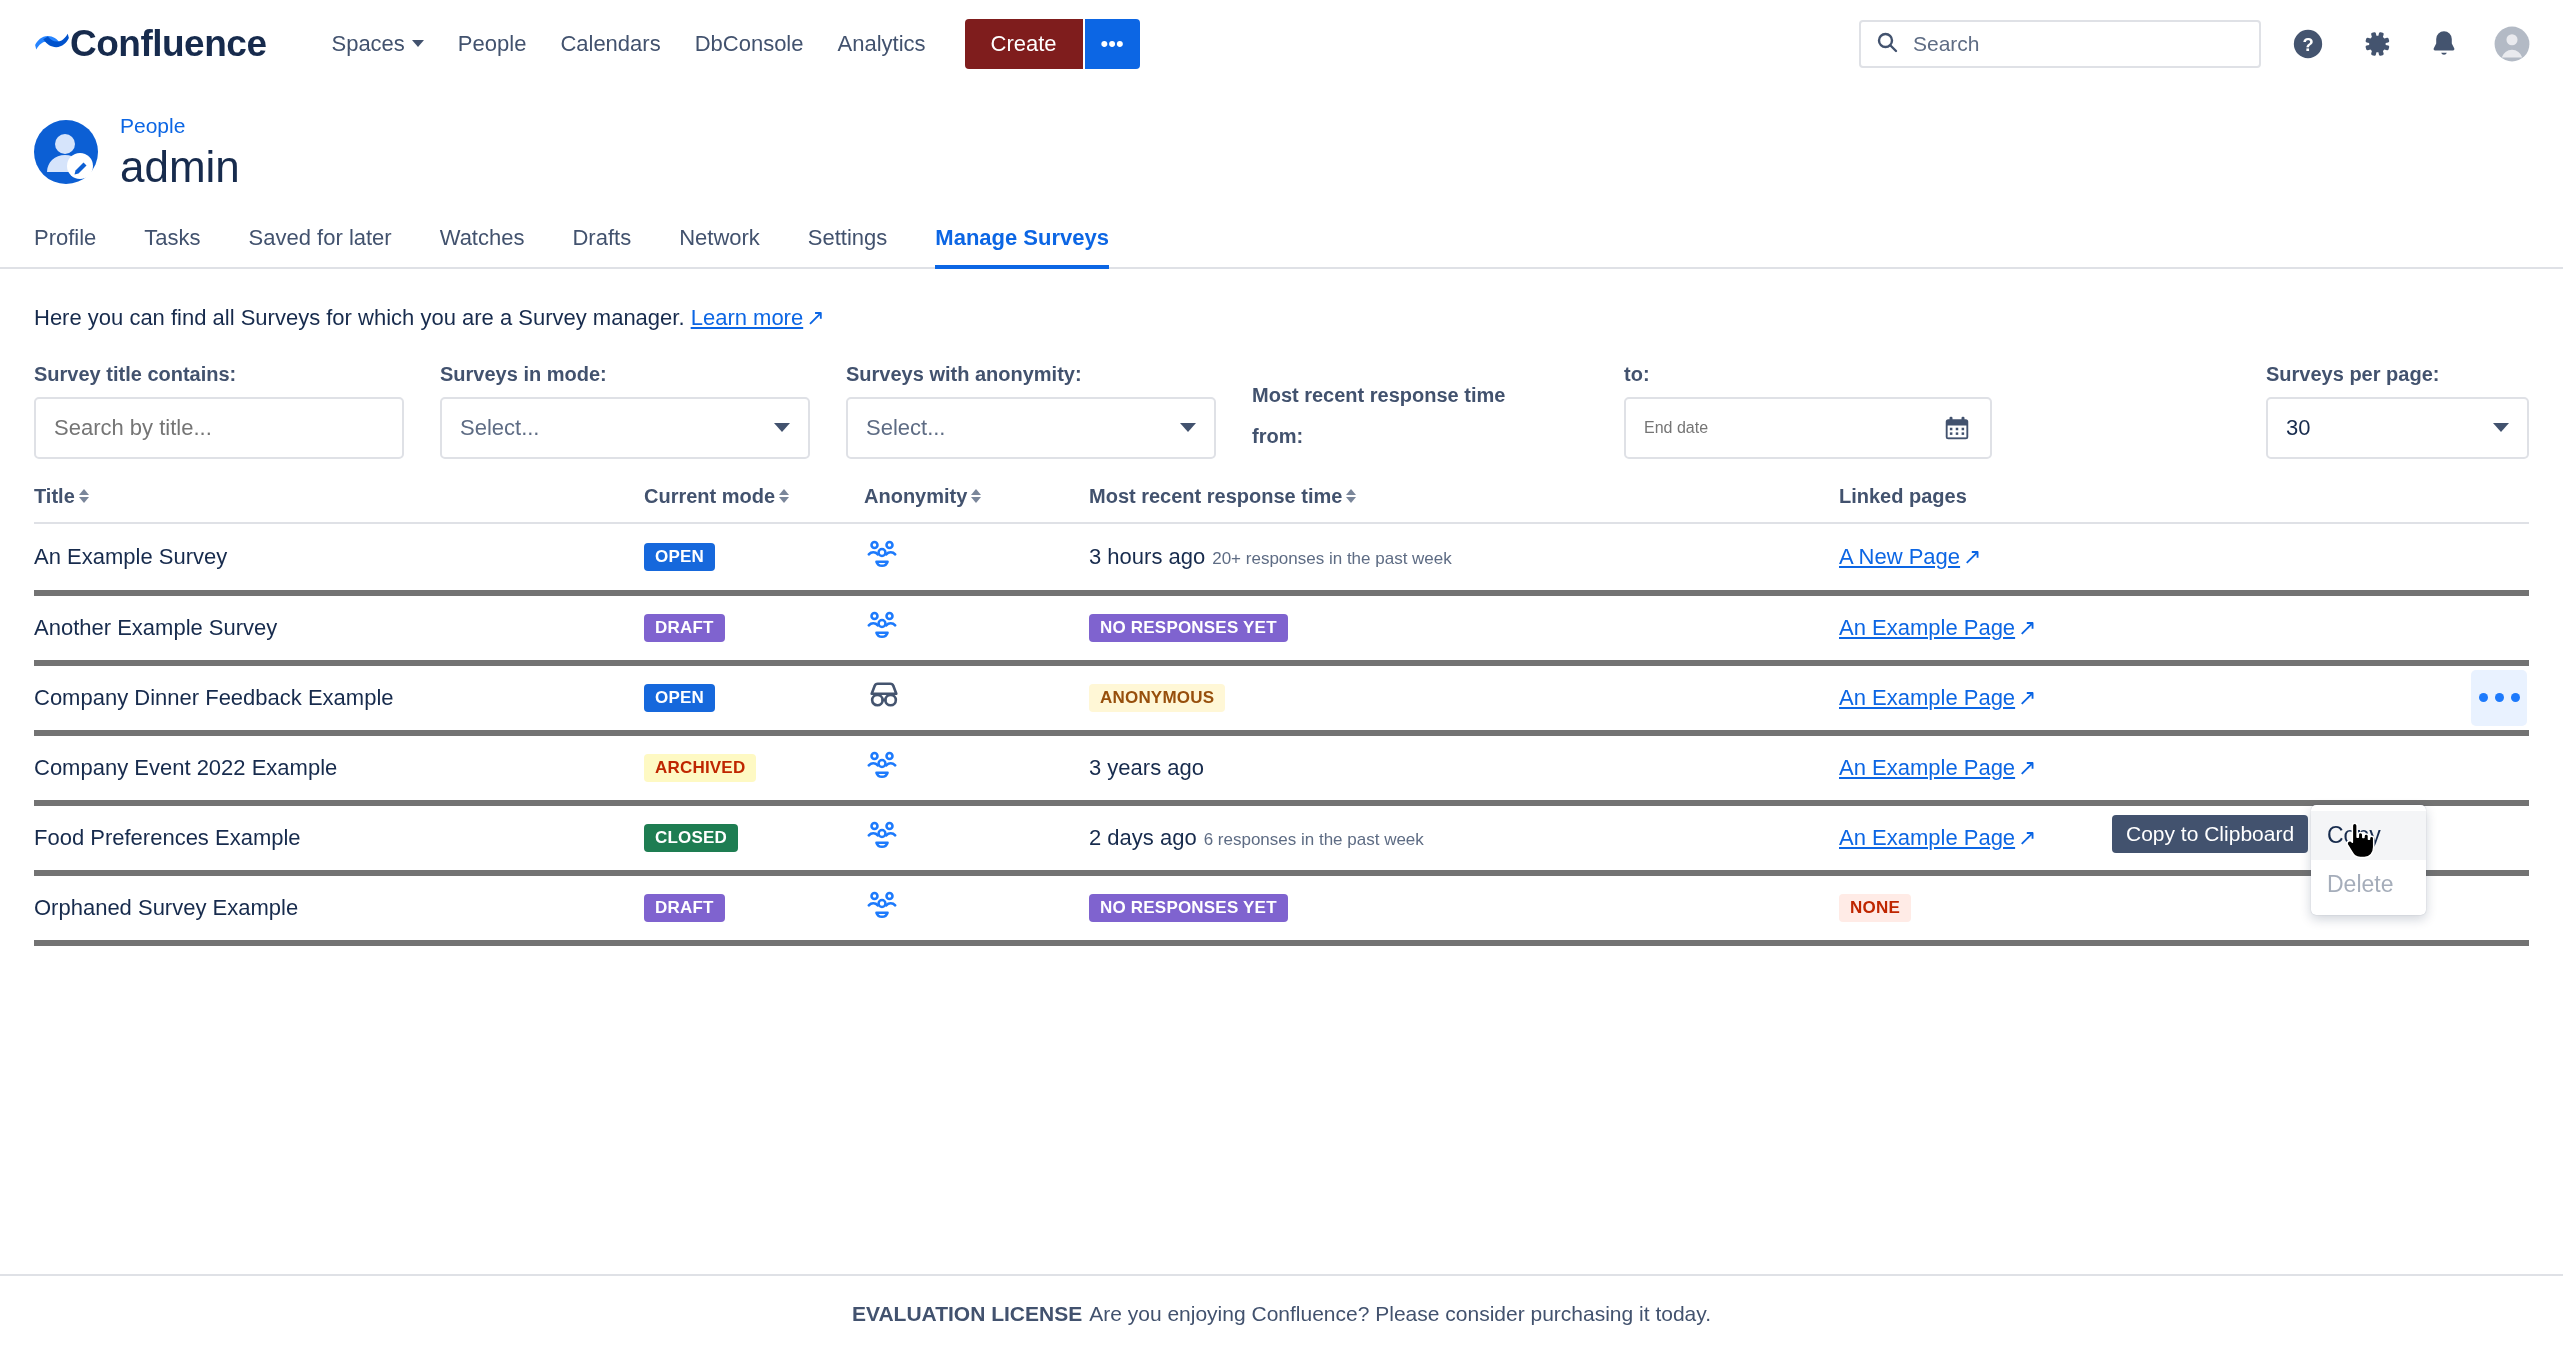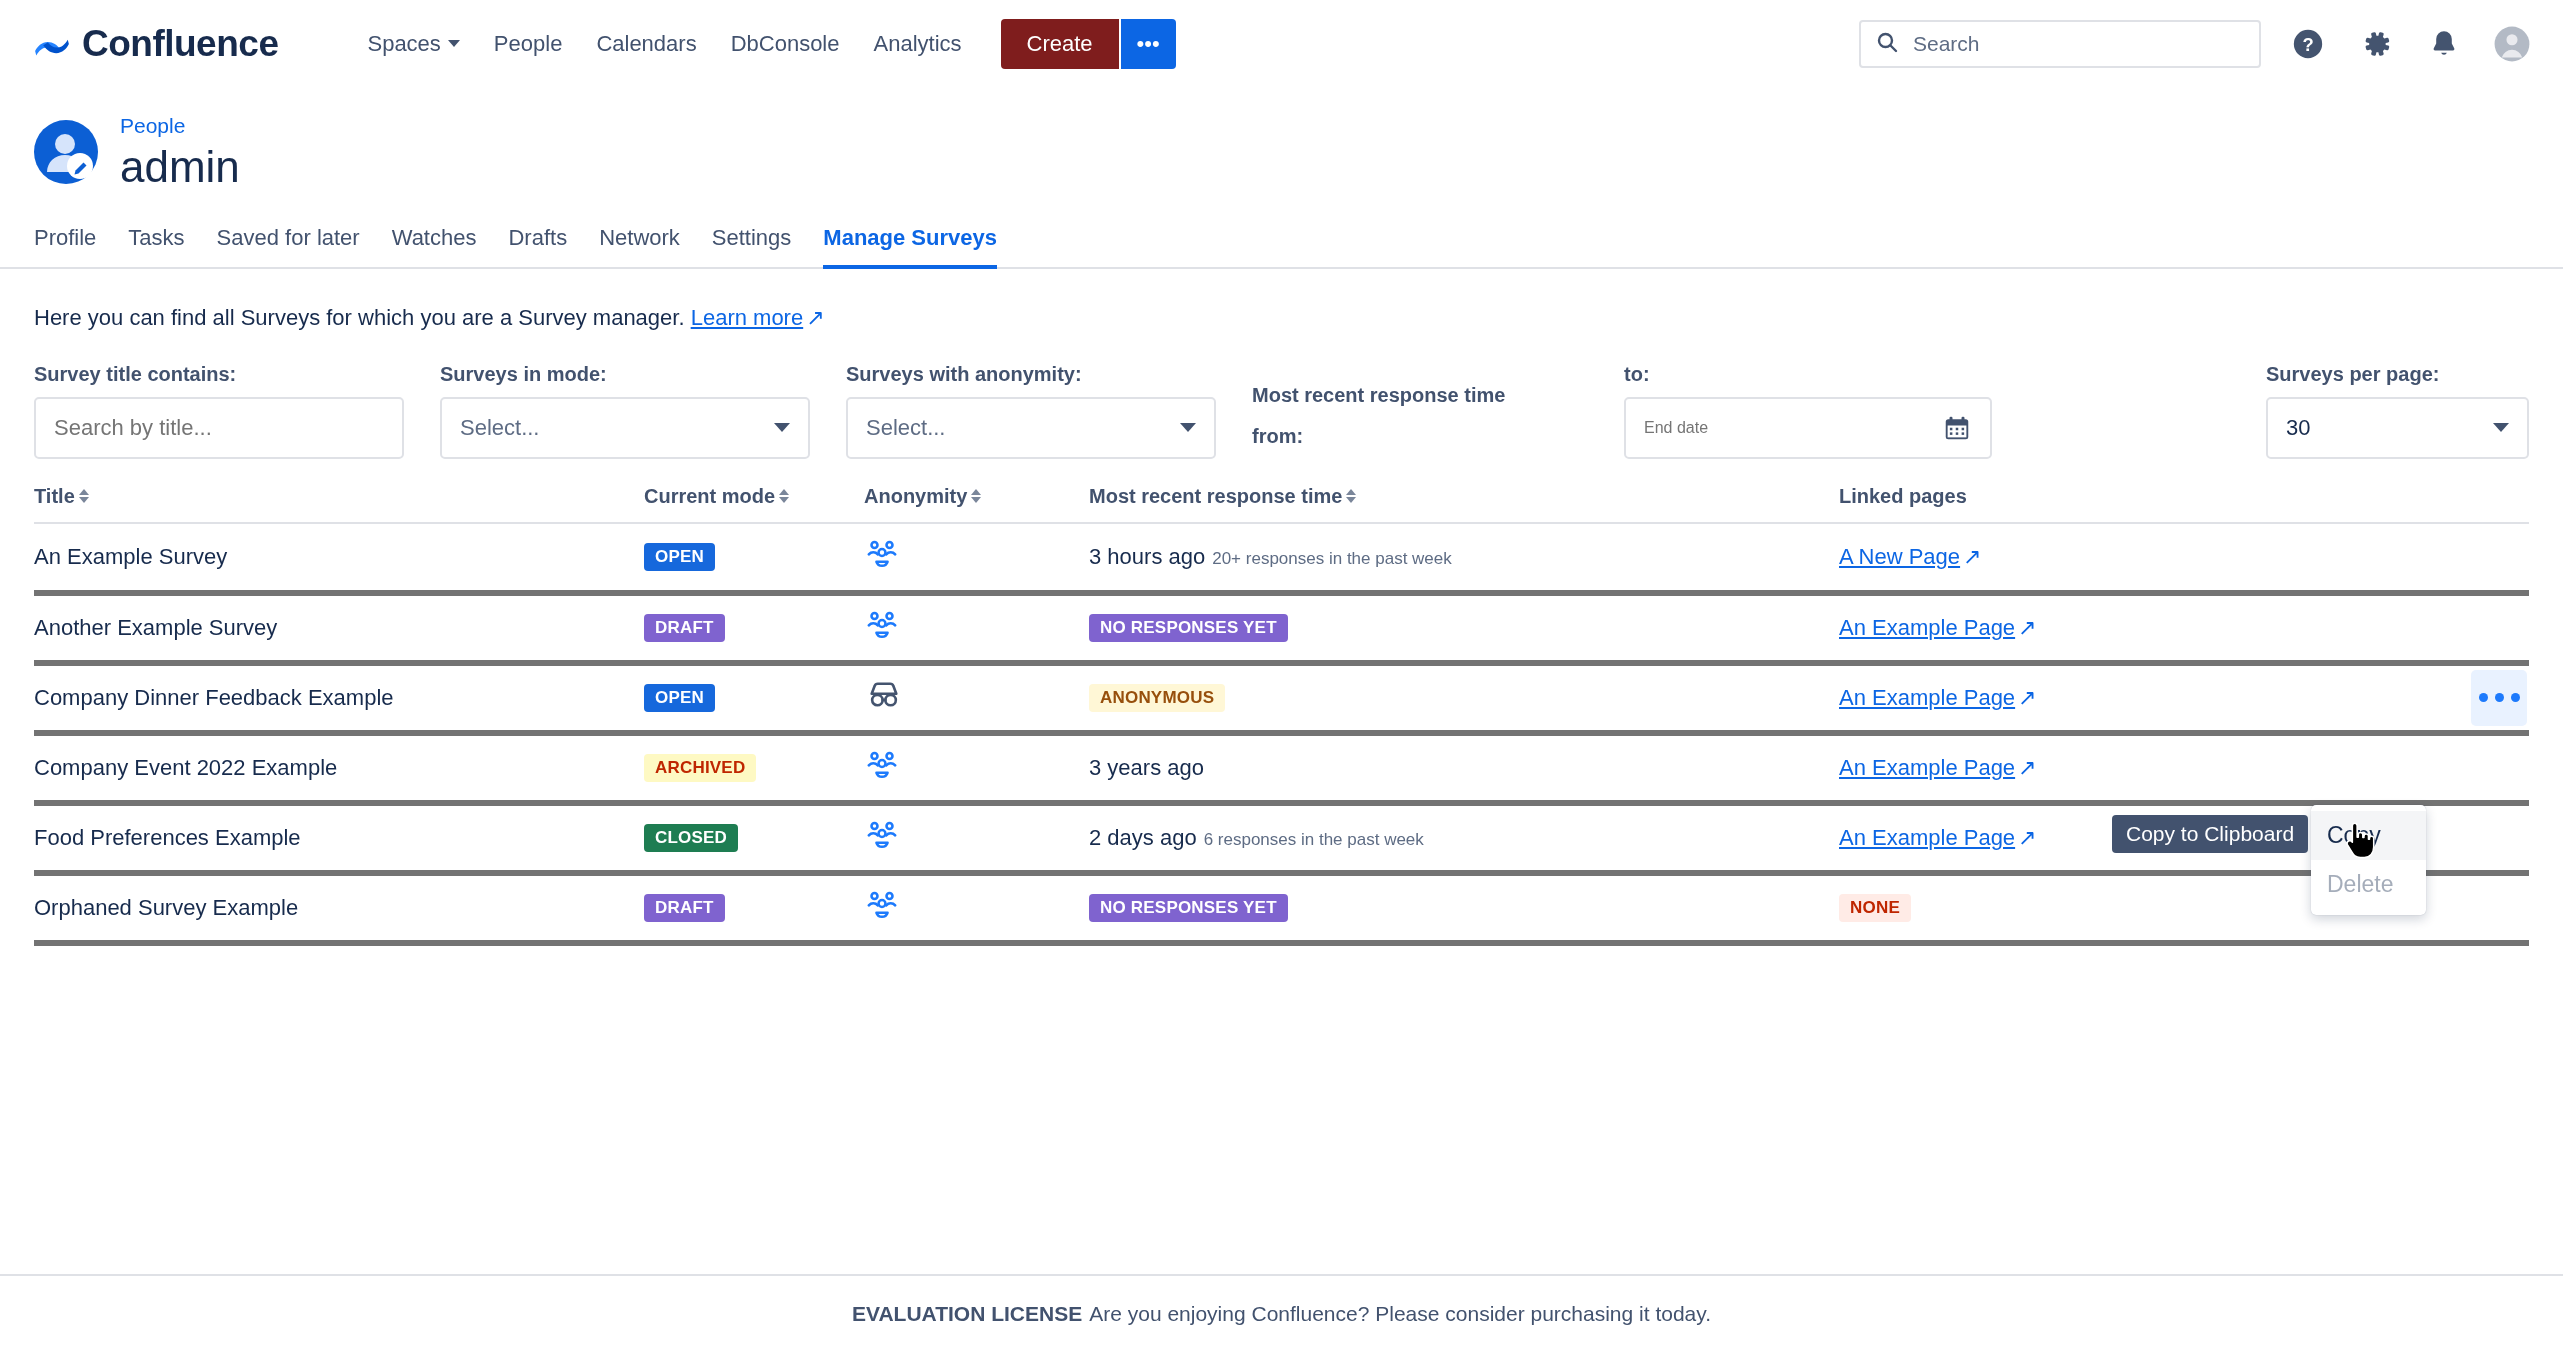--- a/index.html
+++ b/index.html
@@ -22,7 +22,7 @@
     border-bottom: 1px solid #ffffff;
     position: relative;
   }
-  .brand { display: flex; align-items: flex-end; gap: 12px; margin-right: 72px; }
+  .brand { display: flex; align-items: flex-start; margin-right: 48px; }
   .brand-logo { width: 36px; height: 36px; flex: 0 0 36px; }
   .brand-name {
     font-size: 37px;

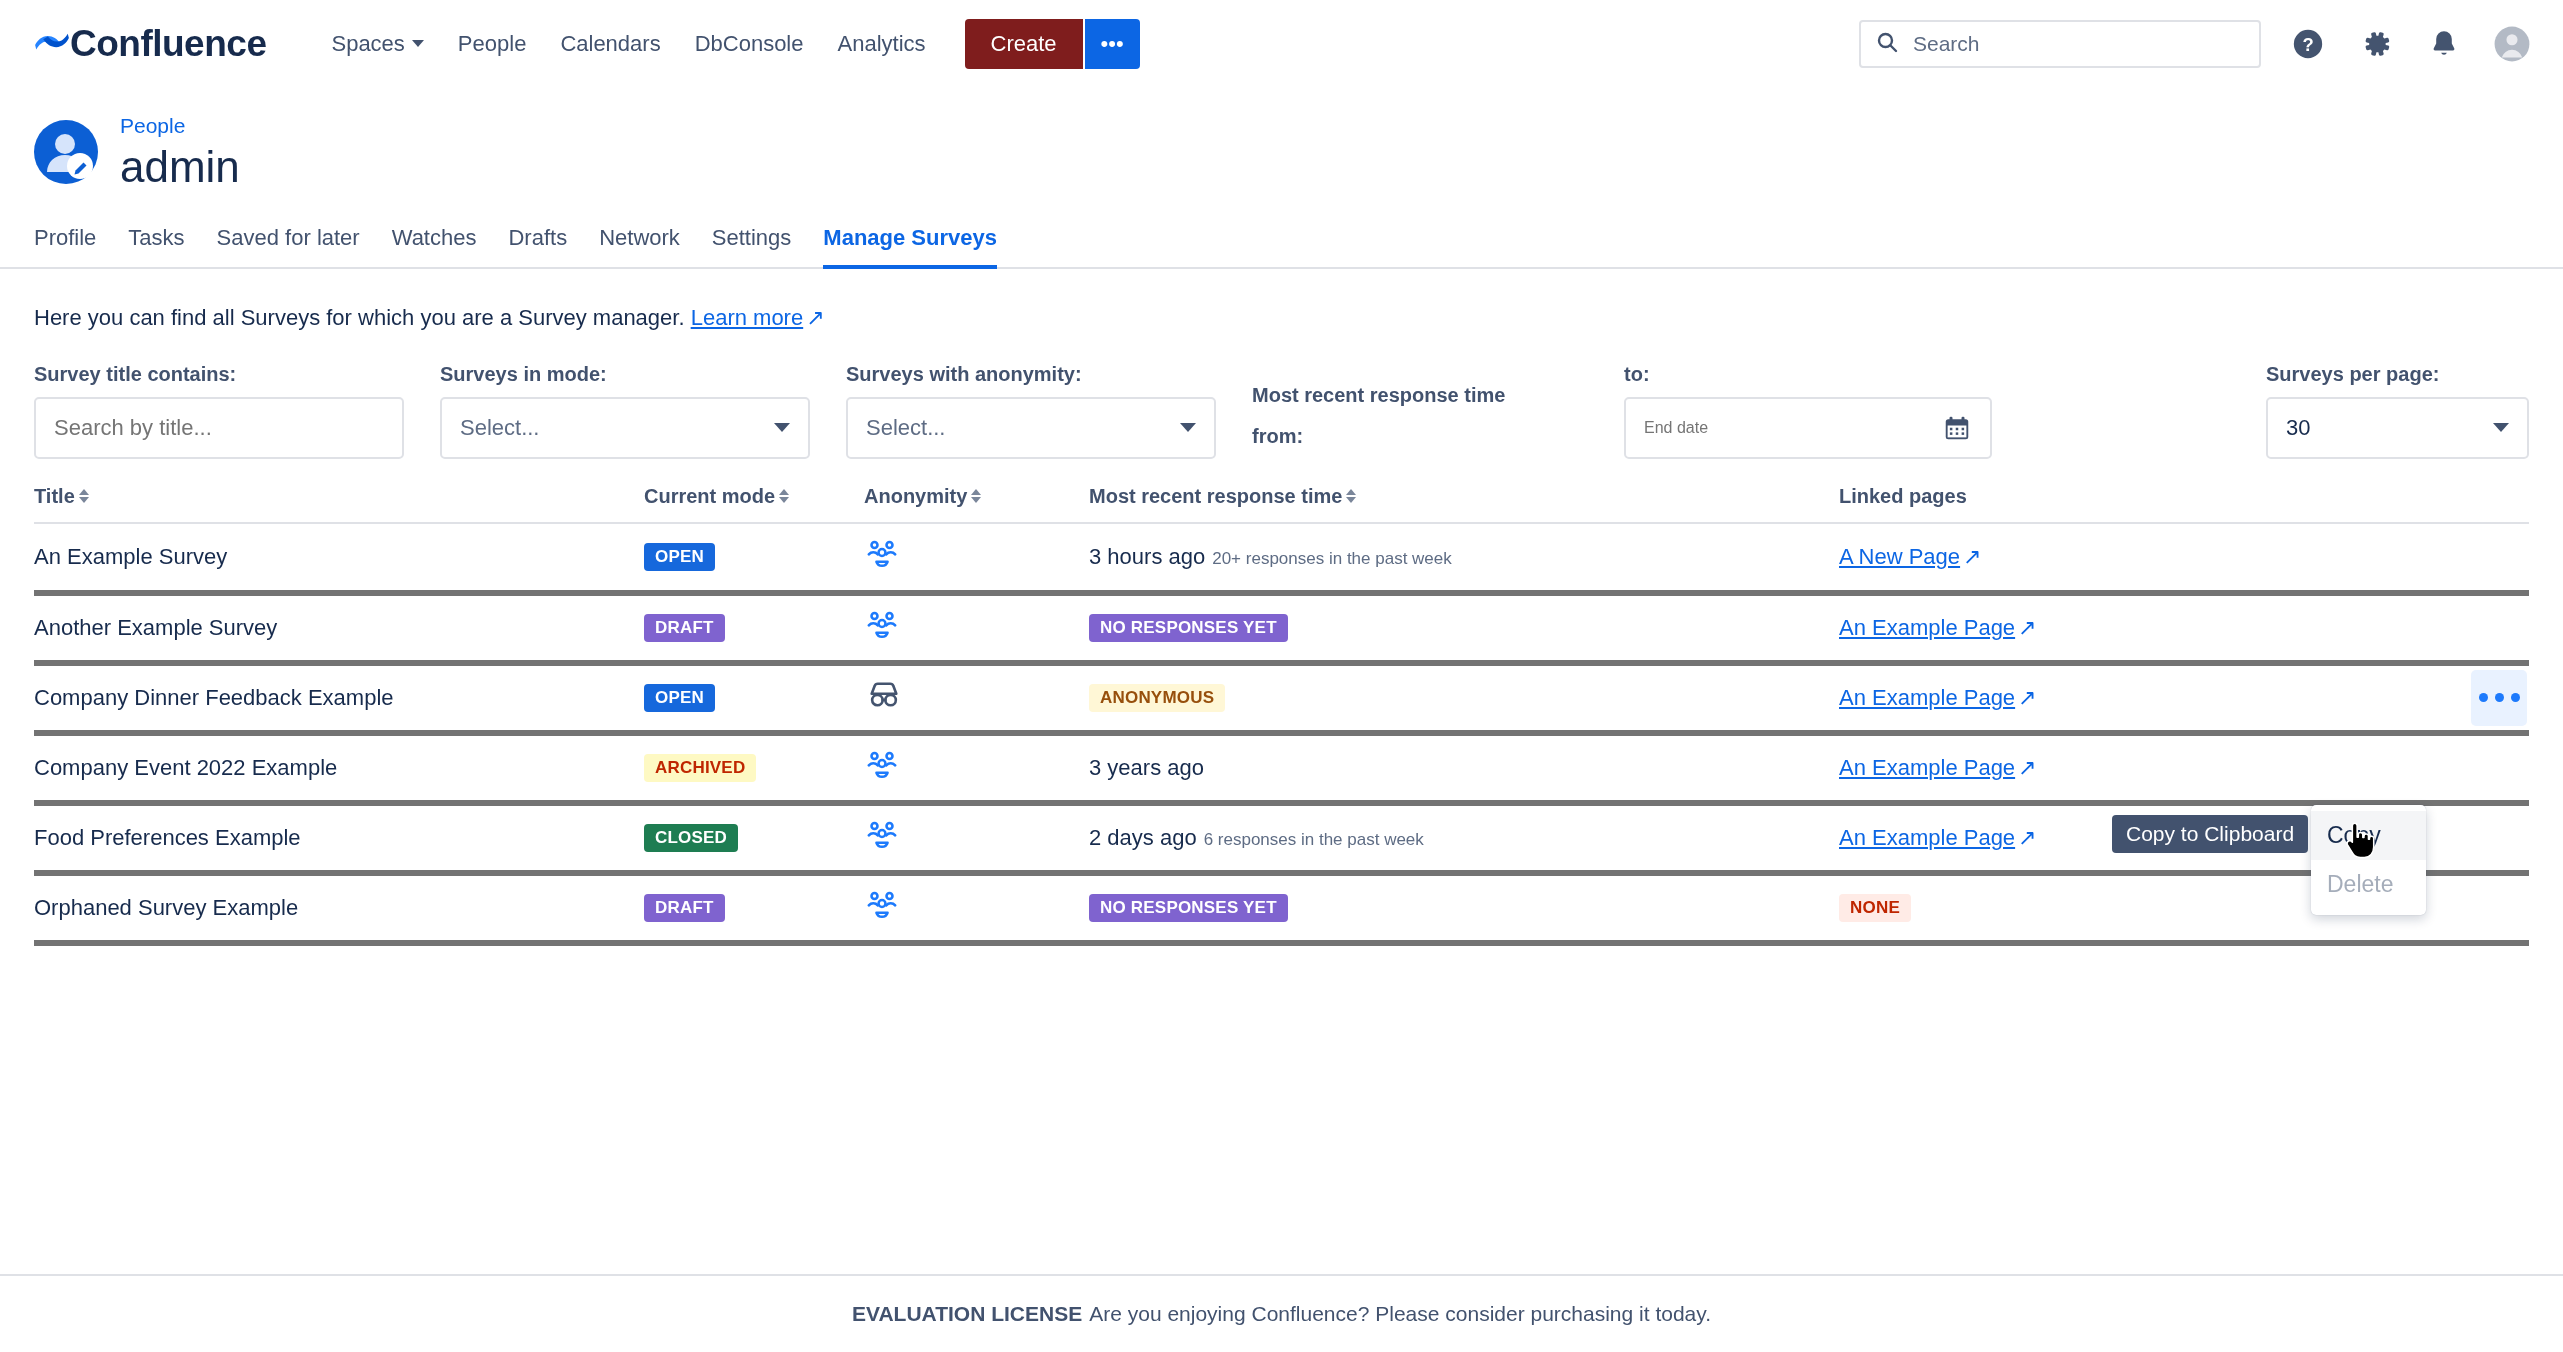--- a/index.html
+++ b/index.html
@@ -119,7 +119,7 @@
   .tabs {
     display: flex;
     align-items: flex-end;
-    gap: 0;
+    gap: 16px;
     padding: 0 34px;
     margin-top: 24px;
     border-bottom: 2px solid #dfe1e6;

